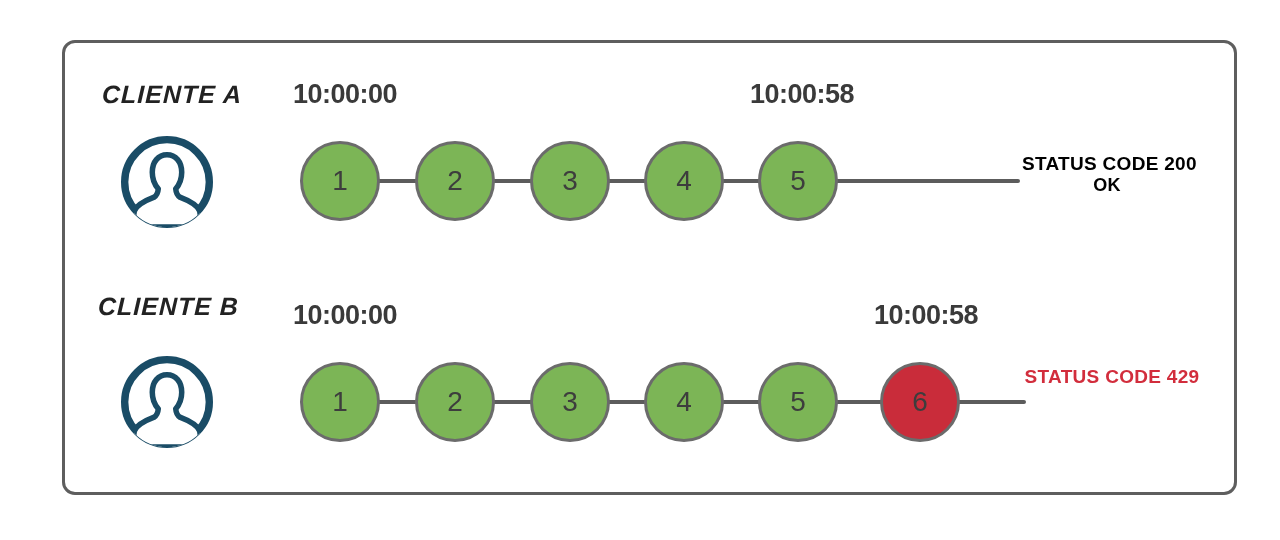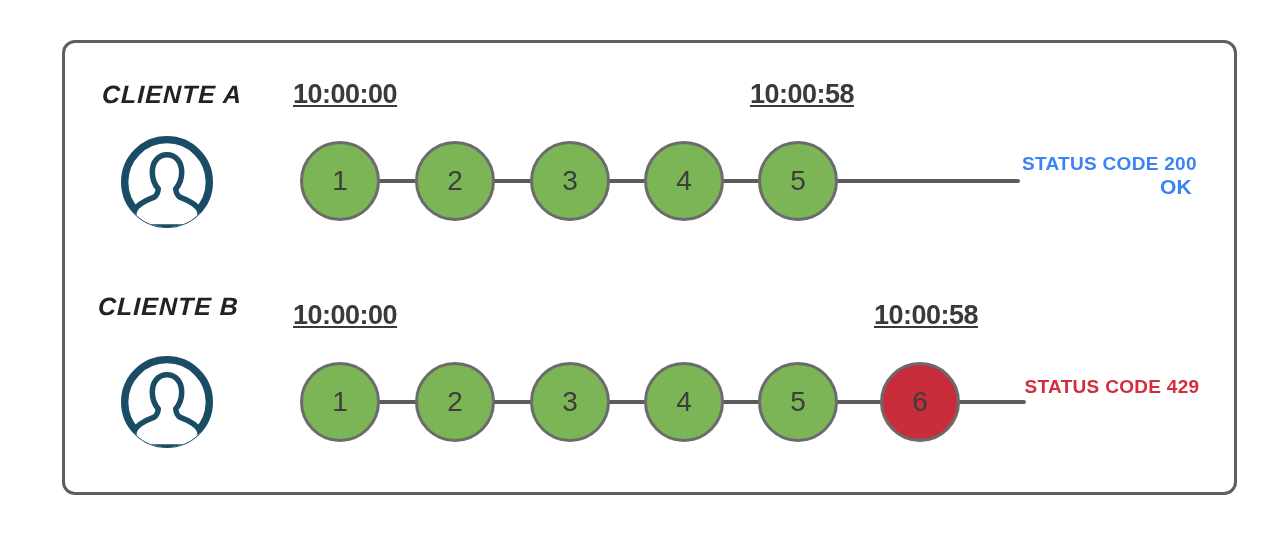--- a/index.html
+++ b/index.html
@@ -18,7 +18,7 @@
   }
   .timestamp{
     position:absolute;font-size:27px;font-weight:bold;color:#3a3a3a;
-    letter-spacing:-0.5px;line-height:1;white-space:nowrap;text-decoration:underline;
+    letter-spacing:-0.5px;line-height:1;white-space:nowrap;
   }
   .timestamp.centered{text-align:right;}
   .timeline-line{position:absolute;height:4px;background:#5c5c5c;border-radius:2px;}

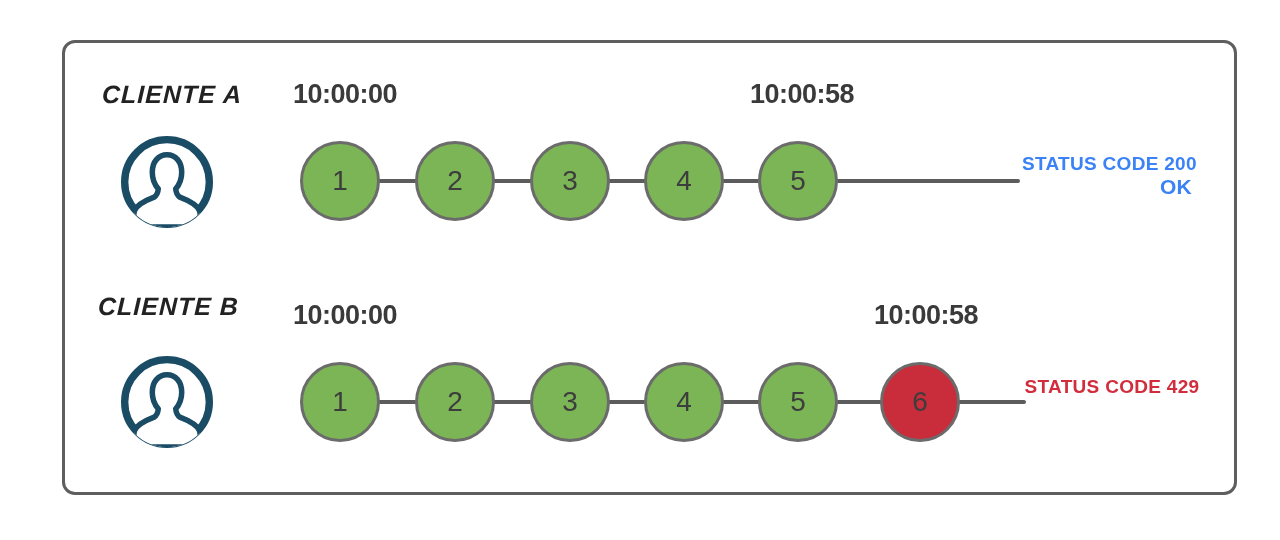--- a/index.html
+++ b/index.html
@@ -36,7 +36,7 @@
   }
   .status .l1{font-size:19px;}
   .status .l2{font-size:21px;text-align:right;}
-  .status.status-ok{color:#3b82f6;}
+  .status.status-ok{color:#000000;}
   .status.status-blocked{color:#d22d3c;}
   .avatar{position:absolute;width:92px;height:92px;}
 </style>

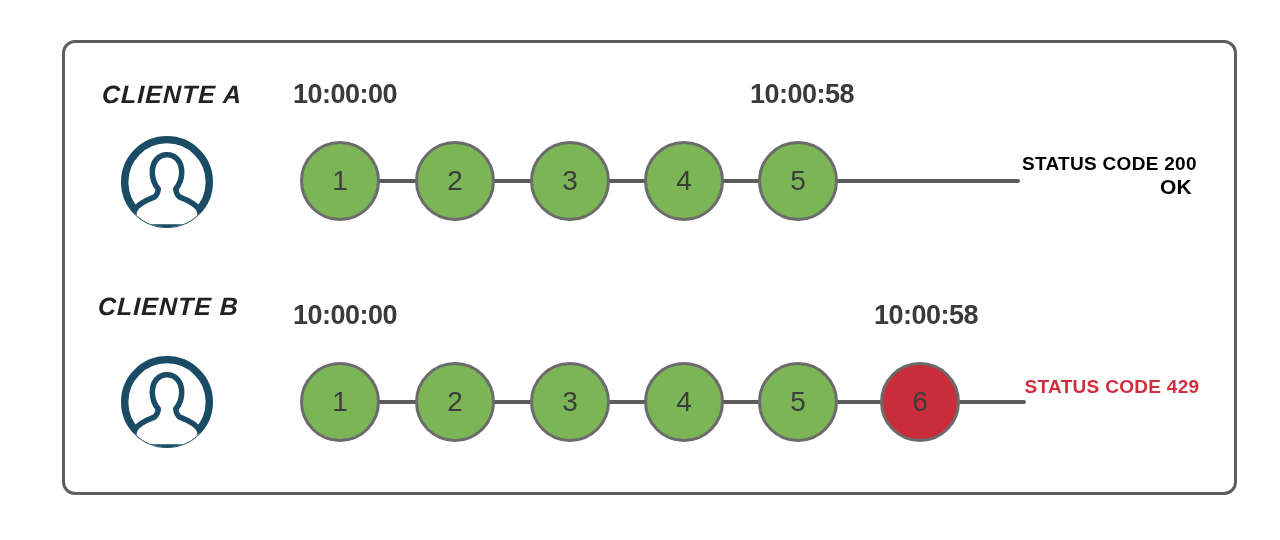--- a/index.html
+++ b/index.html
@@ -35,7 +35,7 @@
     letter-spacing:0.3px;white-space:nowrap;
   }
   .status .l1{font-size:19px;}
-  .status .l2{font-size:21px;text-align:right;}
+  .status .l2{font-size:18px;}
   .status.status-ok{color:#000000;}
   .status.status-blocked{color:#d22d3c;}
   .avatar{position:absolute;width:92px;height:92px;}

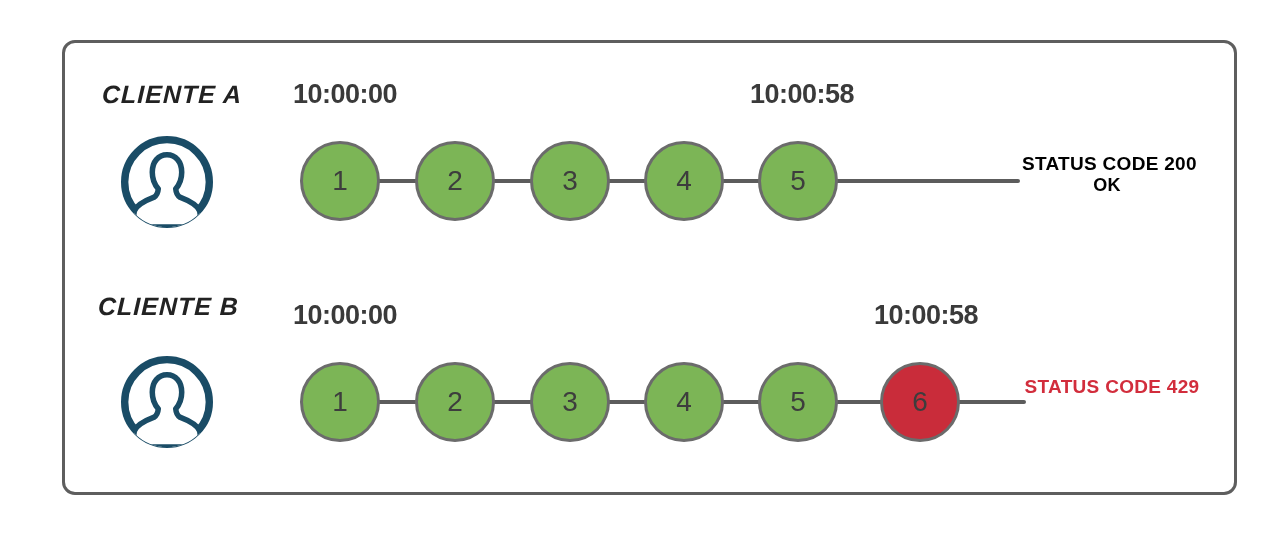--- a/index.html
+++ b/index.html
@@ -131,7 +131,7 @@
     <span>6</span>
     </div>
 
-  <div class="status status-blocked" style="left:1024px;top:366px;width:176px;margin-top:10px;">
+  <div class="status status-blocked" style="left:1024px;top:366px;width:176px;">
     <div class="l1">STATUS CODE 429</div>
   </div>
 

